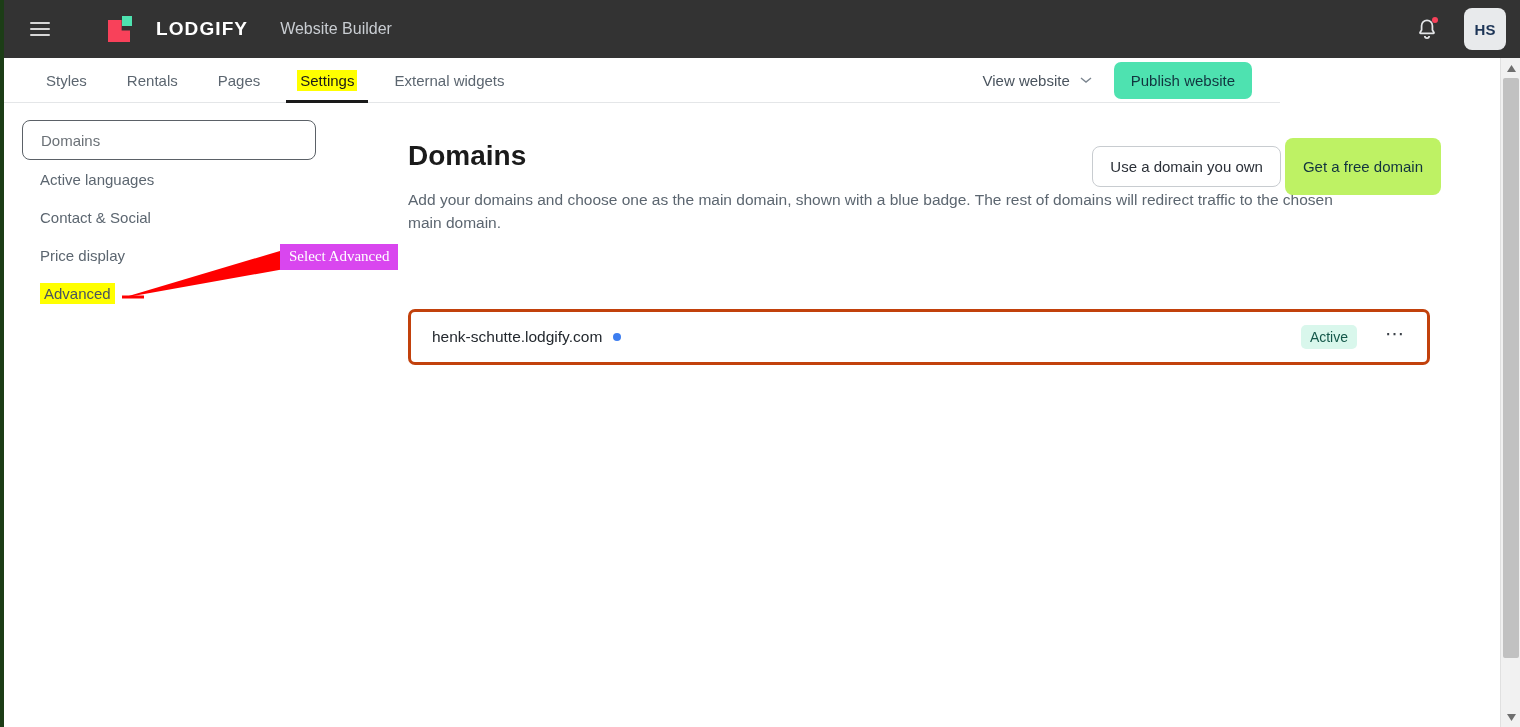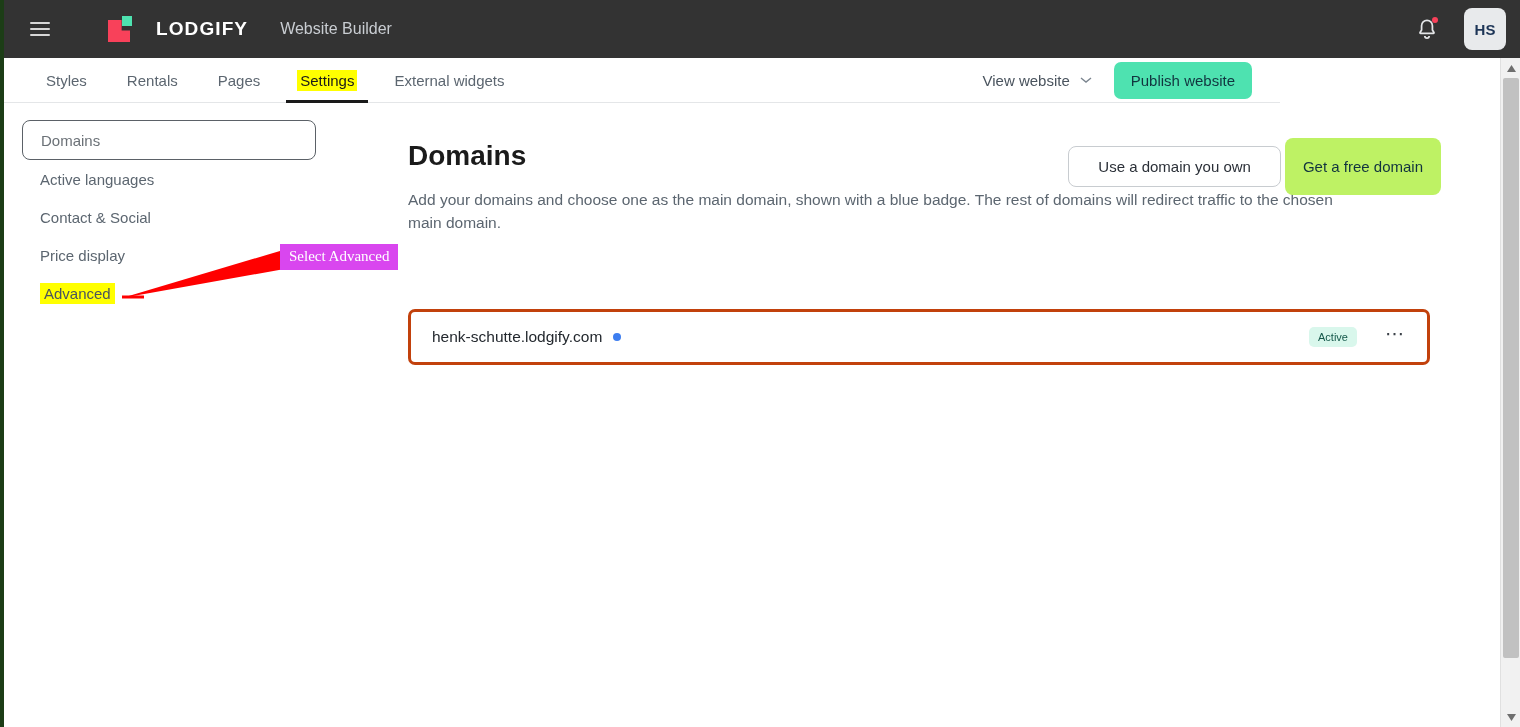--- a/index.html
+++ b/index.html
@@ -141,7 +141,7 @@
   .btn-outline {
     border: 1px solid #c8ccd0; border-radius: 8px;
     background: #ffffff; color: #2b3038;
-    font-size: 15px; padding: 11px 29px; cursor: pointer;
+    font-size: 15px; padding: 11px 17px; cursor: pointer;
     font-family: "Liberation Sans", sans-serif;
   }
   .btn-teal {

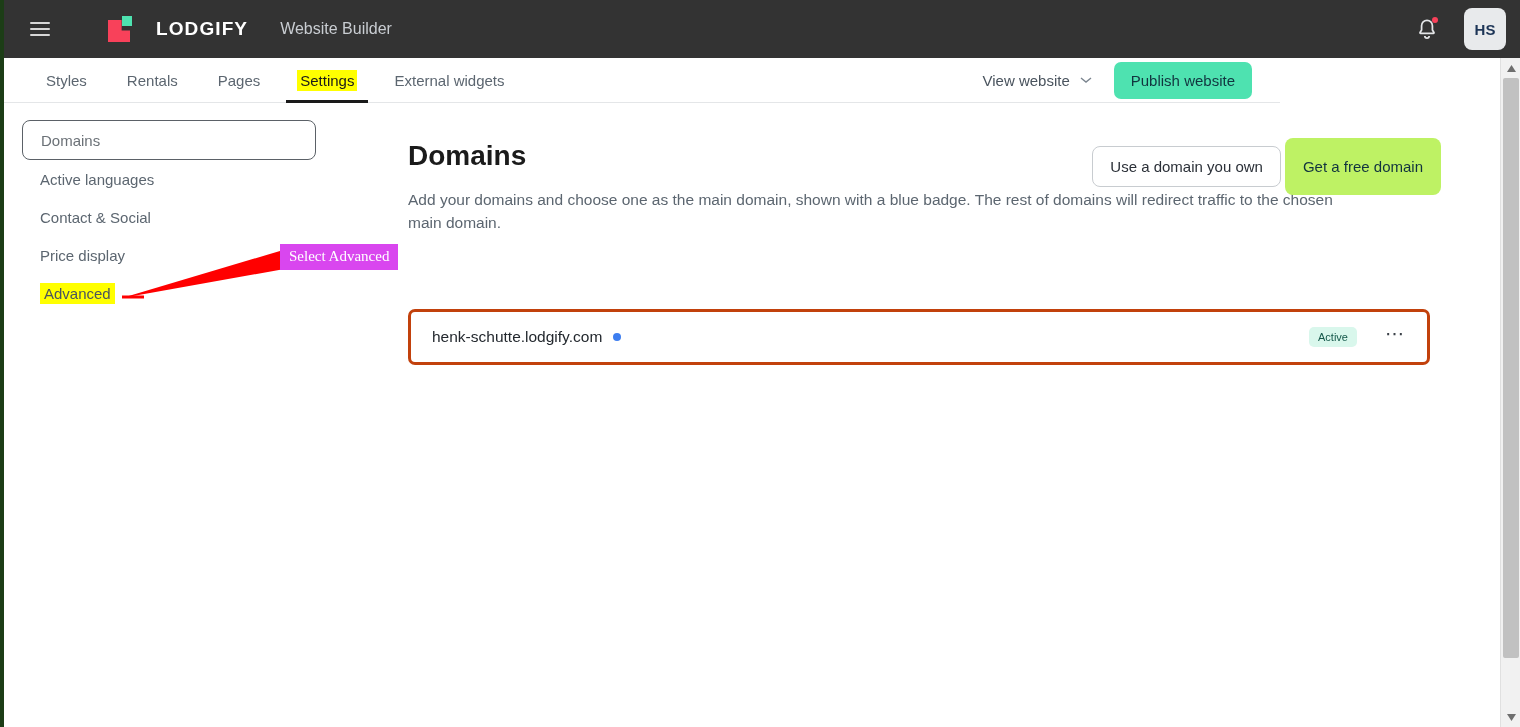--- a/index.html
+++ b/index.html
@@ -168,7 +168,7 @@
   .card-right { margin-left: auto; display: flex; align-items: center; }
   .status-badge {
     background: #d9f7ec; color: #14584a;
-    font-size: 11px; border-radius: 5px;
+    font-size: 14px; border-radius: 5px;
     padding: 4px 9px;
   }
   .more-btn {

